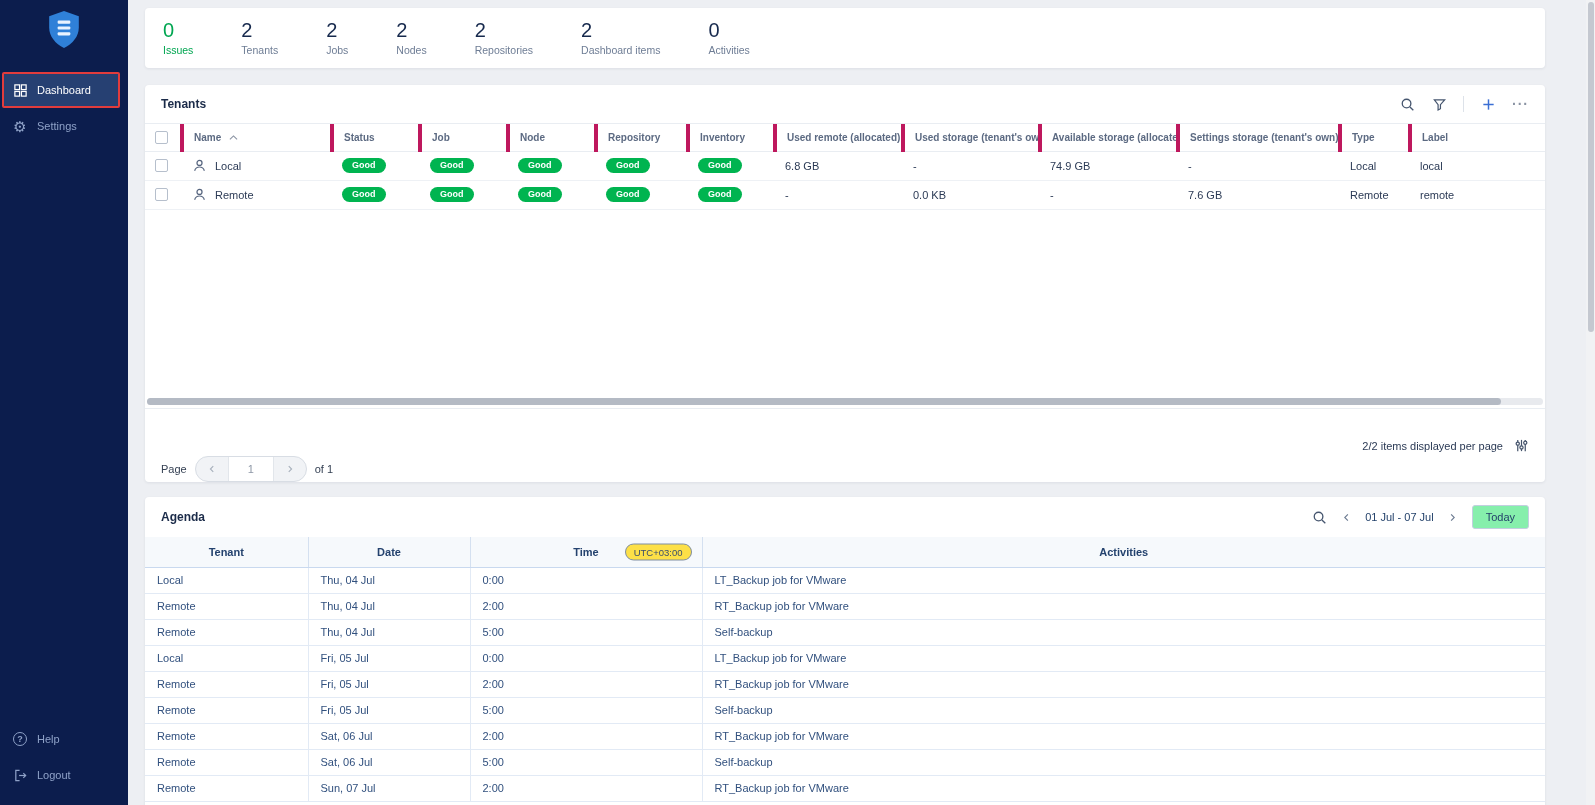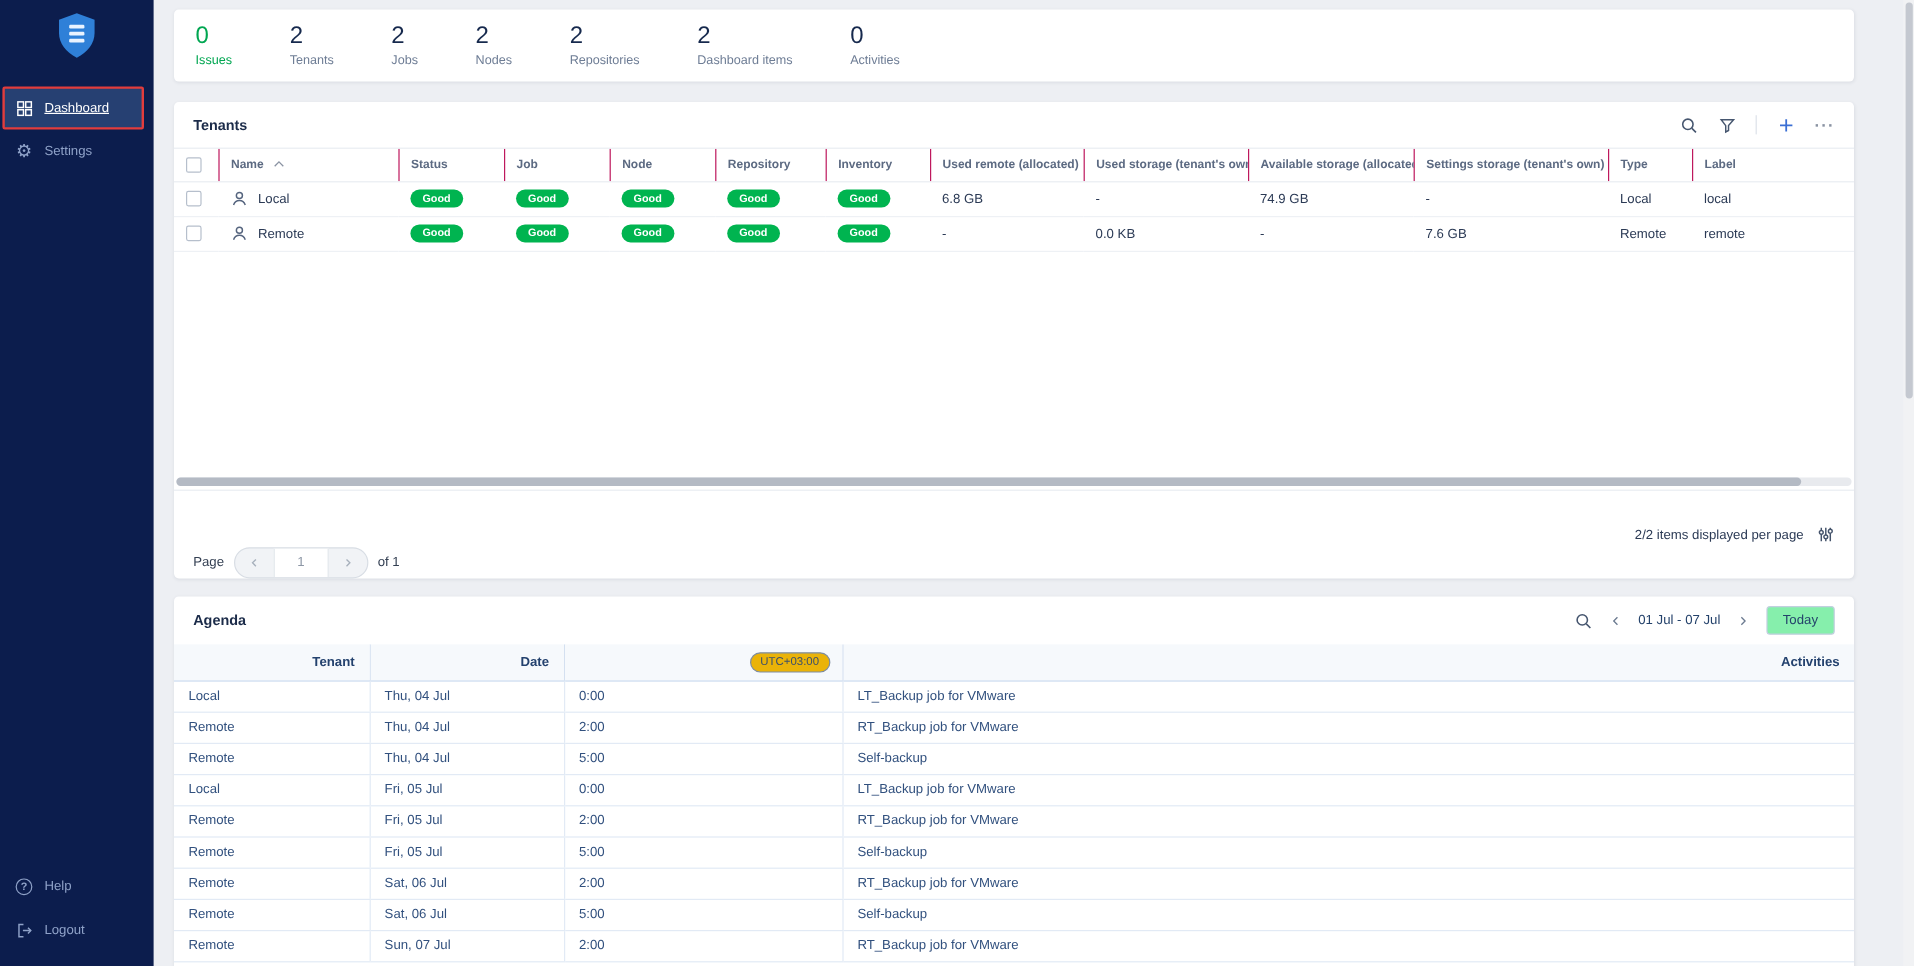--- a/index.html
+++ b/index.html
@@ -18,7 +18,7 @@
   .nav-item .nav-icon svg { width:15px; height:15px; }
   .nav-item.selected { background:#264072; color:#fff;
                        border:2px solid var(--highlight-red,#e23c3c);
-                       margin:0 8px 0 2px; padding:8px 8px; border-radius:2px;text-decoration:underline; }
+                       margin:0 8px 0 2px; padding:8px 8px; border-radius:2px; }
   .gear-glyph { font-size:15px; line-height:1; }
   .sidebar-bottom { margin-top:auto; padding-bottom:12px; }
   .help-circle { width:14px; height:14px; border:1.3px solid currentColor; border-radius:50%;

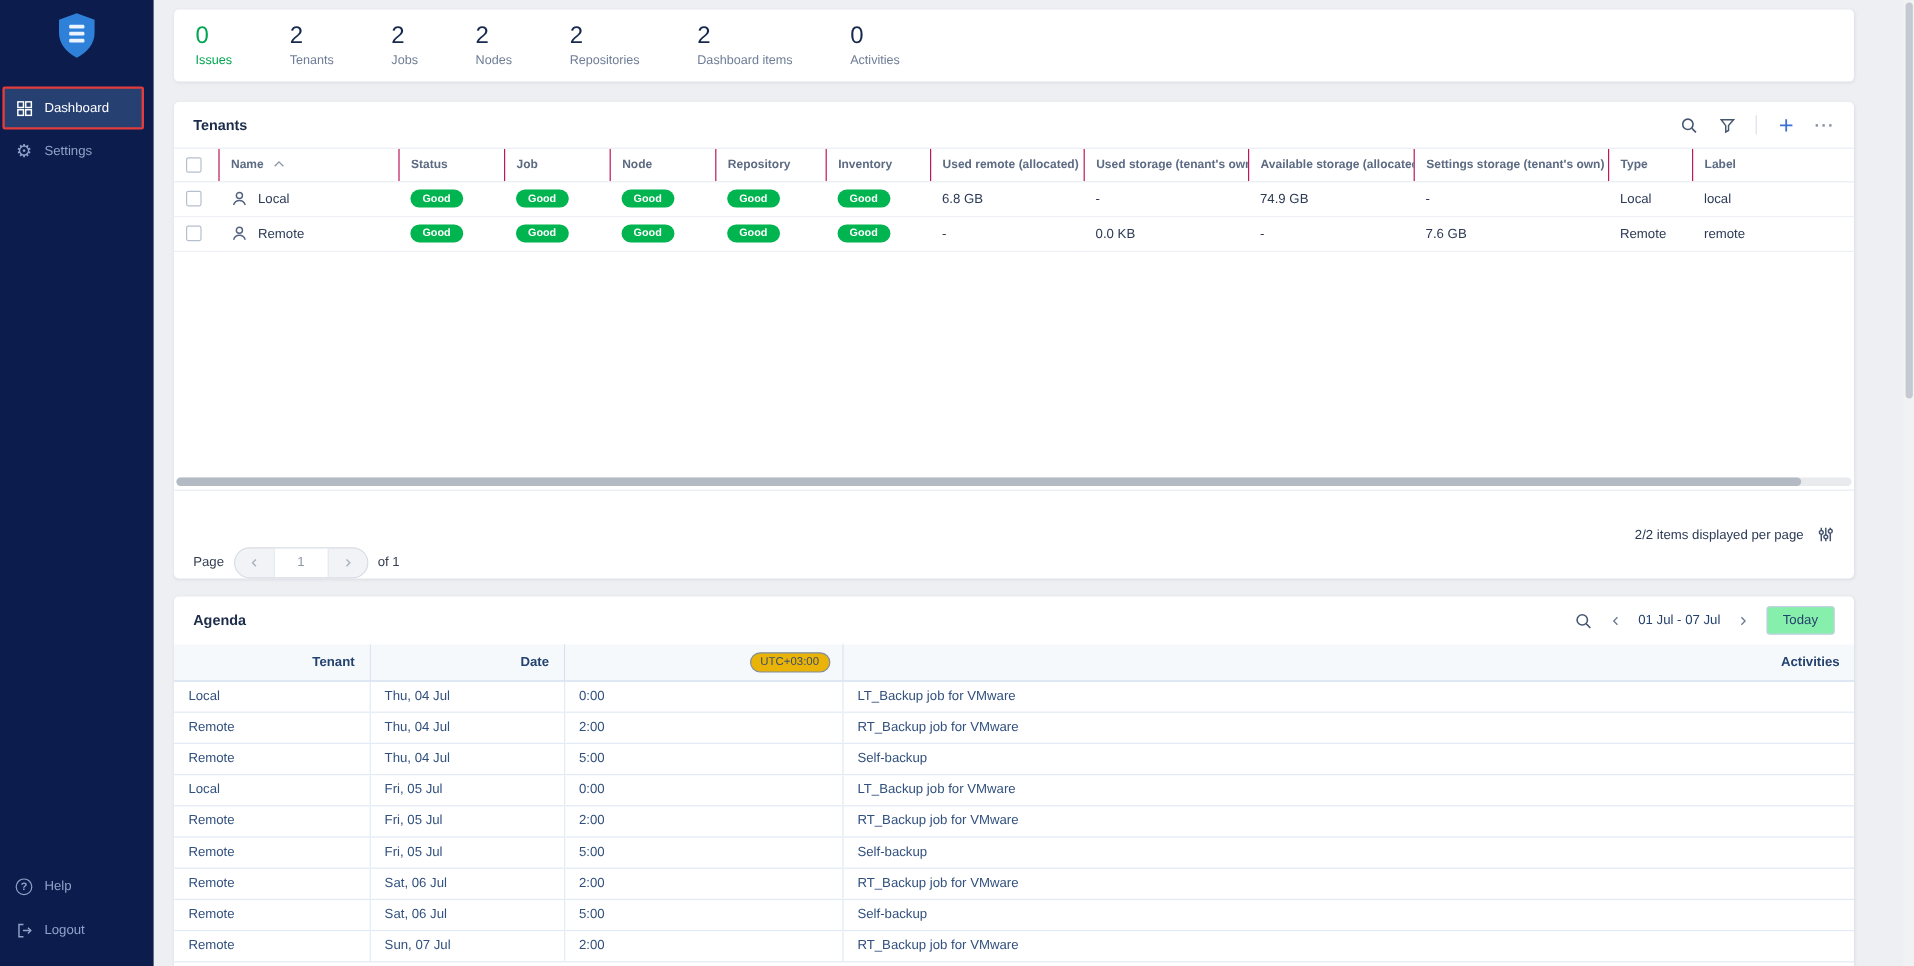--- a/index.html
+++ b/index.html
@@ -49,7 +49,7 @@
   .table-wrap { flex:1; position:relative; border-top:1px solid #e9edf2; overflow:hidden; }
   .tenants-table { width:100%; border-collapse:collapse; table-layout:fixed; }
   .tenants-table th { height:27px; font-size:10px; font-weight:bold; color:#5c6a82; text-align:left;
-                      padding:0 10px; border-bottom:1px solid #e9edf2; border-left:1px solid #be185d;
+                      padding:0 10px; border-bottom:1px solid #e9edf2; border-left:4px solid #be185d;
                       white-space:nowrap; overflow:hidden; cursor:pointer; }
   .tenants-table th.col-check { border-left:none; }
   .tenants-table td { height:29px; font-size:11px; color:#2b3a55; padding:0 10px;

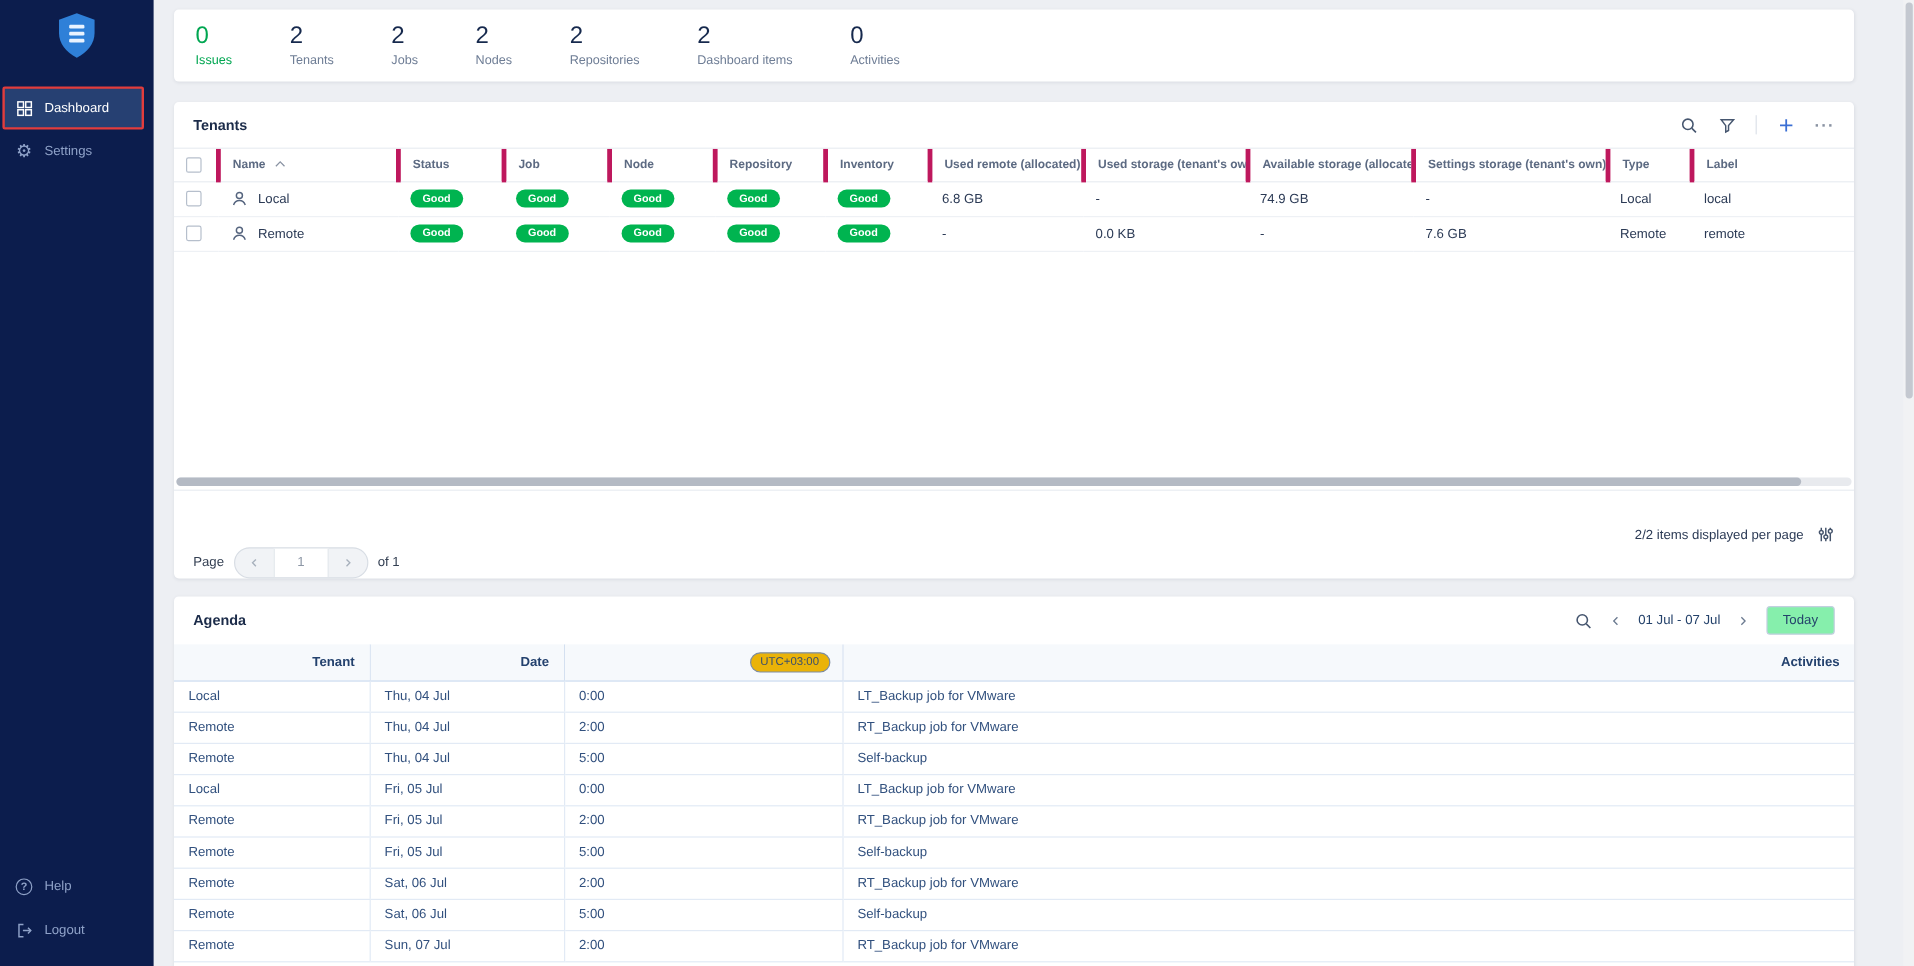--- a/index.html
+++ b/index.html
@@ -87,7 +87,7 @@
                padding:5px 13px; cursor:pointer; font-family:inherit; }
   .agenda-table { width:100%; border-collapse:collapse; table-layout:fixed; }
   .agenda-table th { height:30px; background:#f6f9fc; font-size:11px; font-weight:bold; color:#24426e;
-                     text-align:right; padding:0 12px; border-bottom:1px solid #c9d9ef; border-left:1px solid #d4e0f0;
+                     text-align:center; padding:0 12px; border-bottom:1px solid #c9d9ef; border-left:1px solid #d4e0f0;
                      position:relative; white-space:nowrap; }
   .agenda-table th:first-child { border-left:none; }
   .agenda-table td { height:26px; font-size:11px; color:#31507e; padding:0 12px;

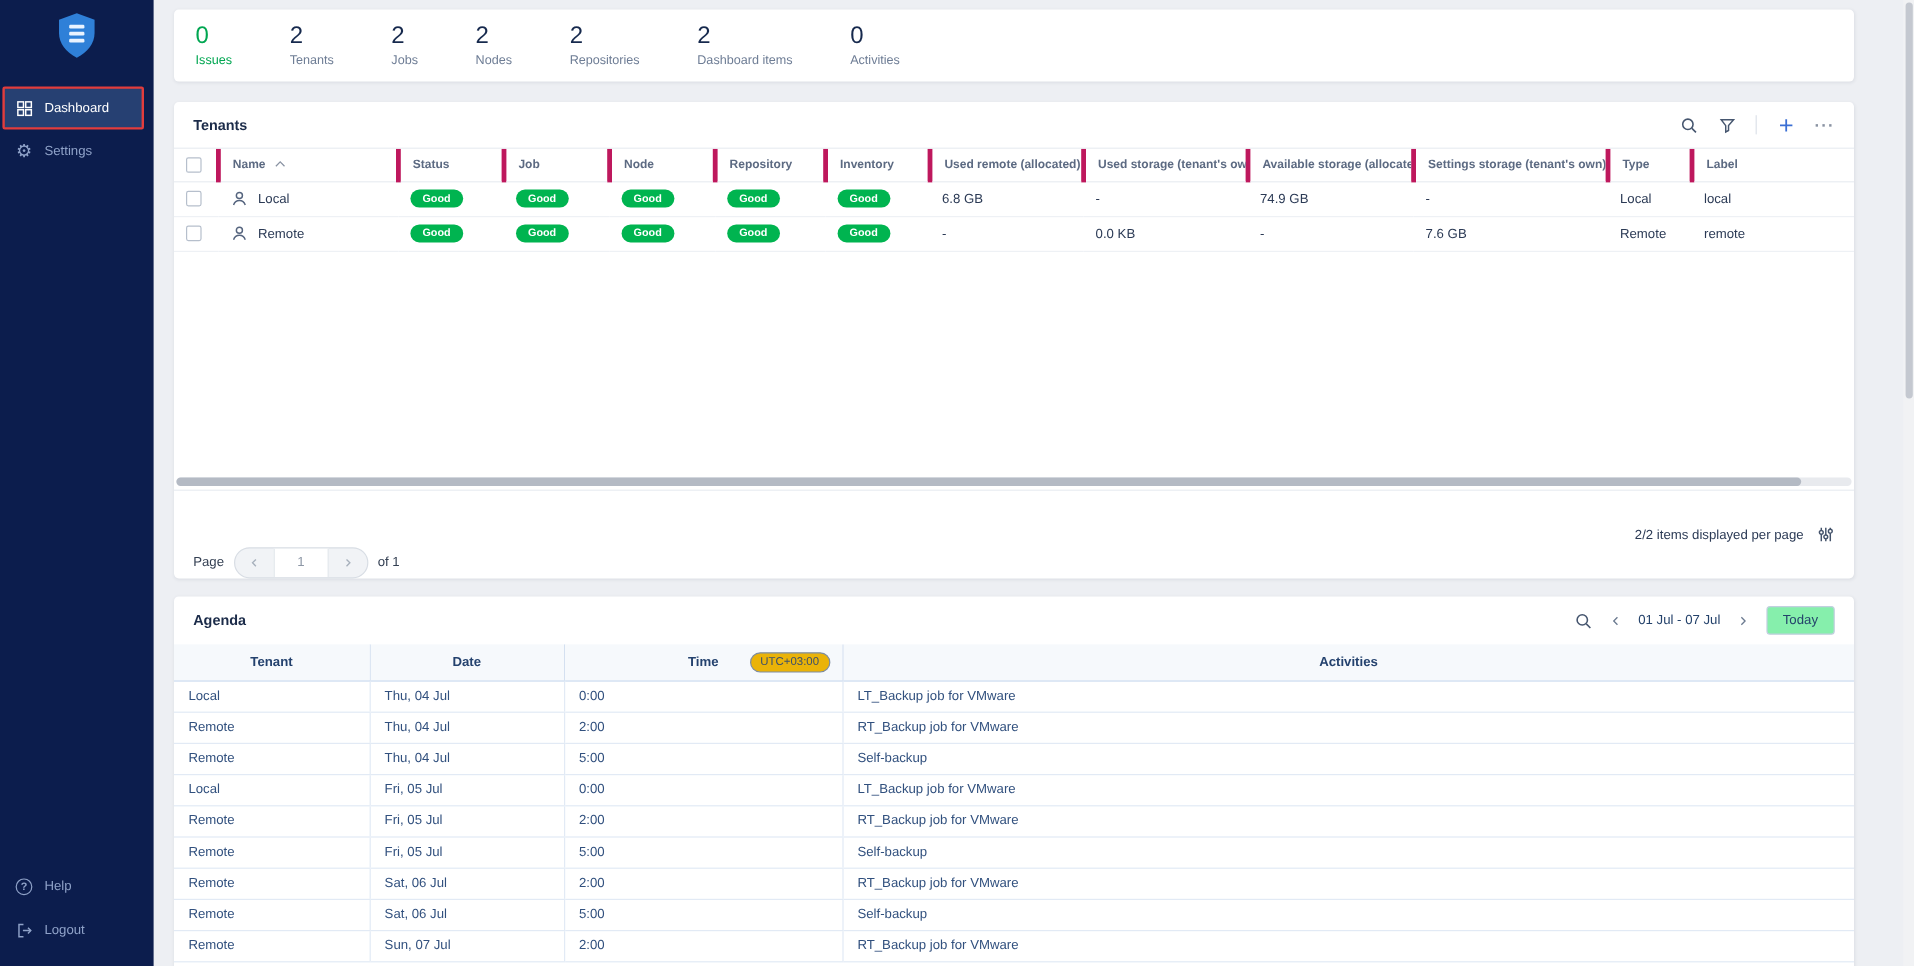--- a/index.html
+++ b/index.html
@@ -96,7 +96,7 @@
   .agenda-table td:first-child { border-left:none; }
   .agenda-table tr { cursor:pointer; }
   .utc-badge { position:absolute; right:10px; top:50%; transform:translateY(-50%); border:1px solid #7e8da1;
-               border-radius:9px; padding:2px 8px; font-size:9.5px; font-weight:normal; color:#3c4f6b; background:#eab308; }
+               border-radius:9px; padding:2px 8px; font-size:9.5px; font-weight:normal; color:#3c4f6b; background:#fde047; }
 
   
   .vscrollbar { position:absolute; right:0; top:0; width:9px; height:100%; background:#f1f2f4; z-index:10; cursor:pointer; }

